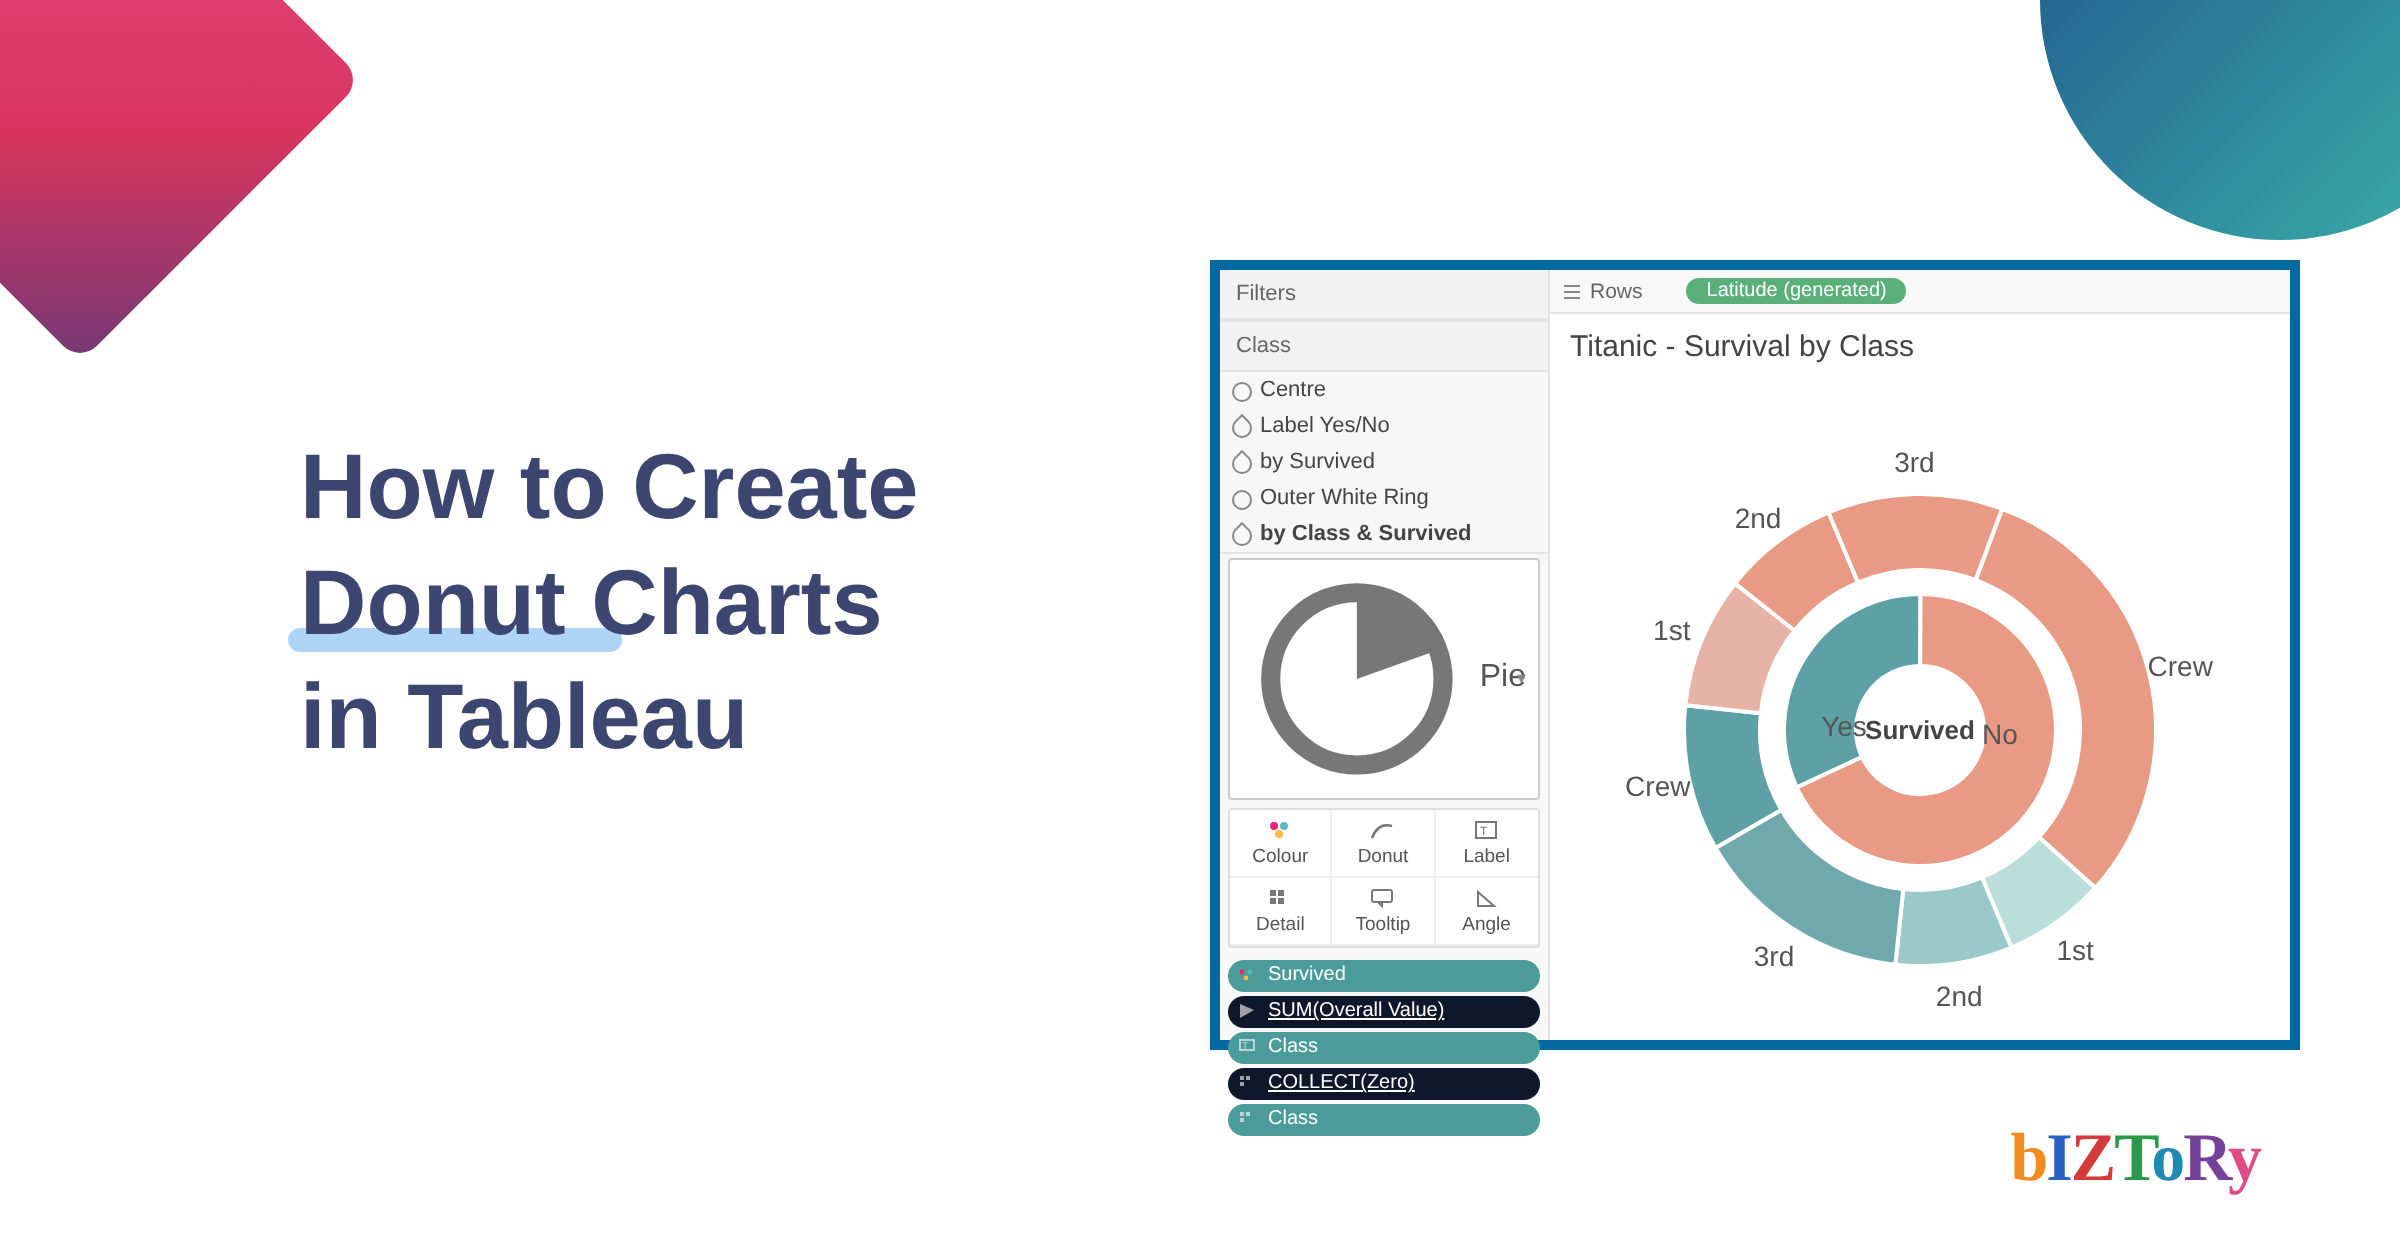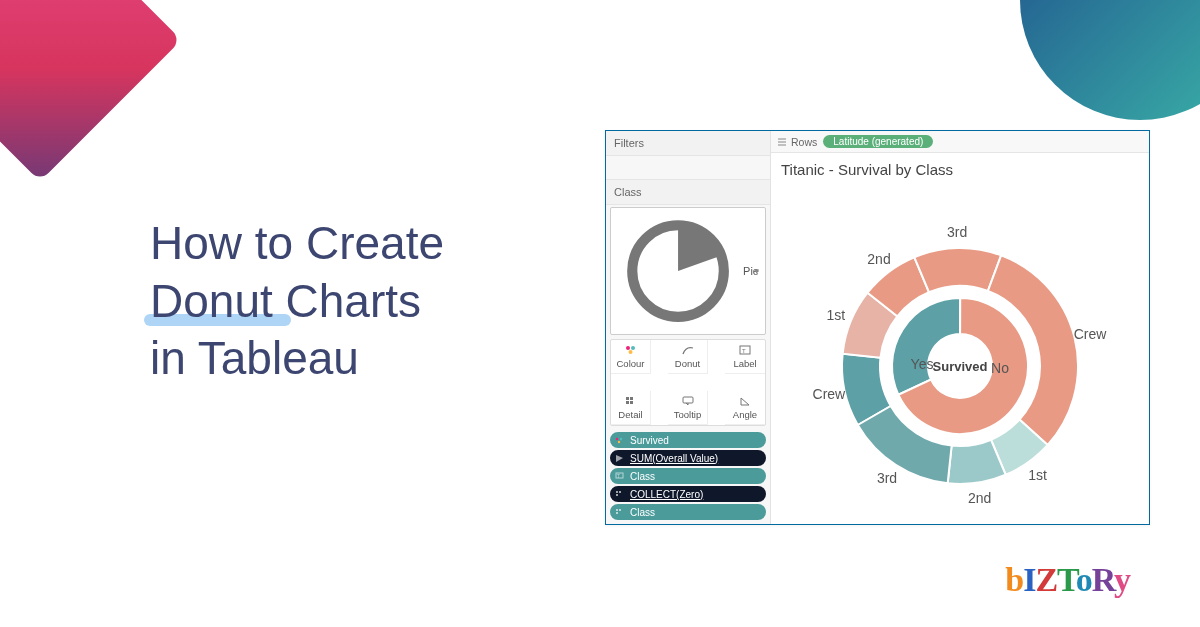--- a/index.html
+++ b/index.html
@@ -52,7 +52,7 @@
     top: 130px; left: 605px;
     width: 545px; height: 395px;
     background: #fafafa;
-    border: 1px solid #0369a1;
+    border: 5px solid #0369a1;
     display: flex;
     font-size: 11px;
     color: #444;

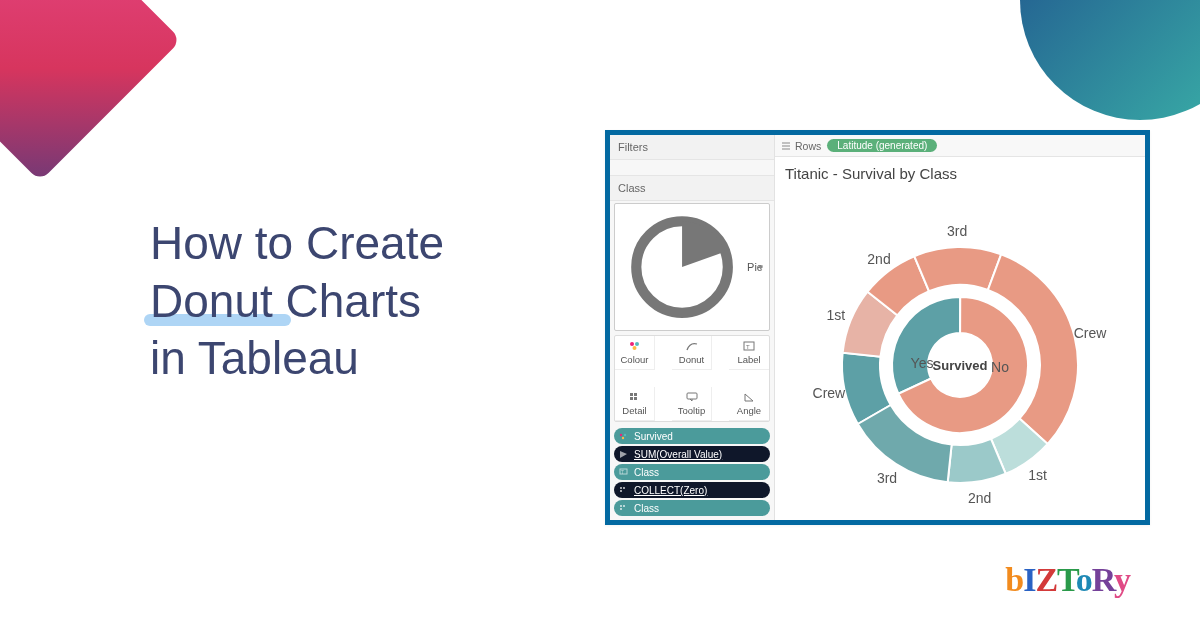--- a/index.html
+++ b/index.html
@@ -154,7 +154,7 @@
     background: #f8f8f8;
     height: 22px;
     padding: 0 6px;
-    gap: 6px;
+    gap: 22px;
   }
   .shelf-label { font-size: 10.5px; color: #666; display:flex; gap:4px; align-items:center;}
   .shelf-pill {

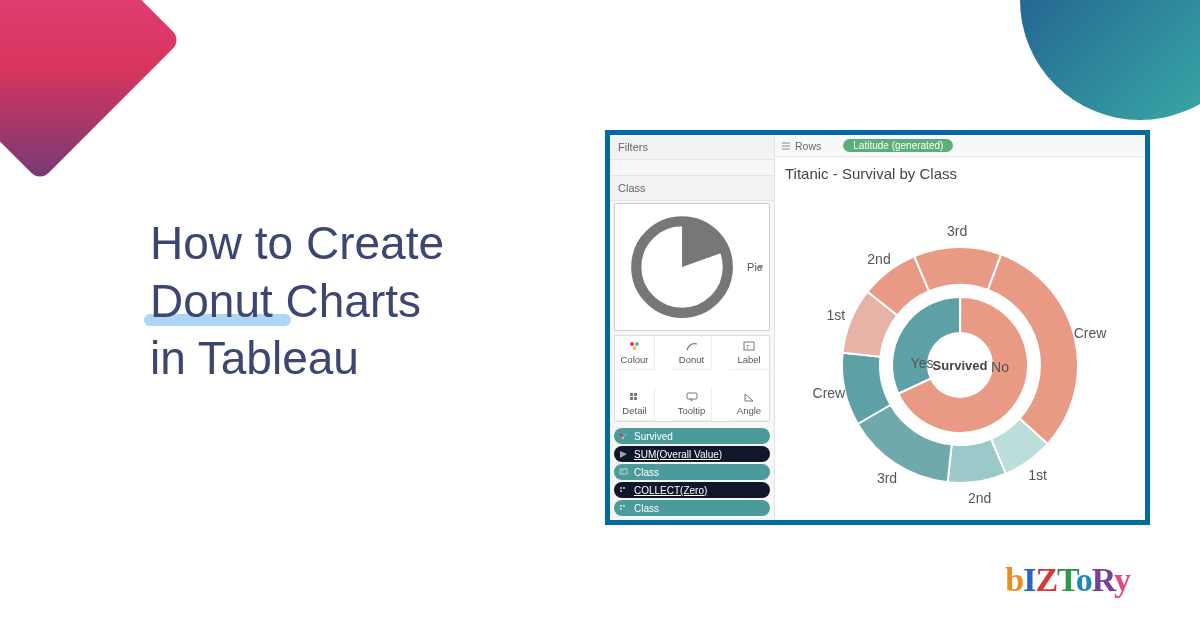--- a/index.html
+++ b/index.html
@@ -226,6 +226,13 @@
     <div class="panel-header">Filters</div>
     <div class="filters-body"></div>
     <div class="panel-header">Class</div>
+    <div class="marks-list">
+      <div class="mark-item">Centre</div>
+      <div class="mark-item pie">Label Yes/No</div>
+      <div class="mark-item pie">by Survived</div>
+      <div class="mark-item">Outer White Ring</div>
+      <div class="mark-item pie selected">by Class &amp; Survived</div>
+    </div>
     <div class="dropdown">
       <svg viewBox="0 0 12 12">
           <circle cx="6" cy="6" r="4.5" fill="none" stroke="#777" stroke-width="1"></circle>

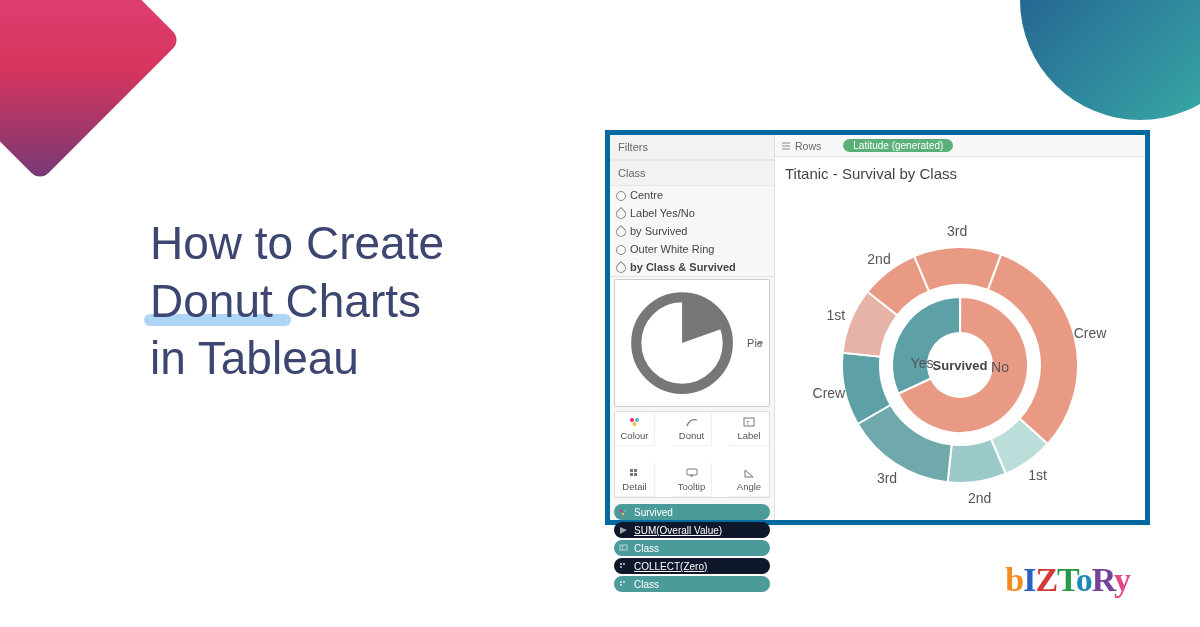--- a/index.html
+++ b/index.html
@@ -33,7 +33,7 @@
     left: 150px;
     top: 215px;
     font-size: 46px;
-    font-weight: 400;
+    font-weight: 700;
     color: #3c4670;
     line-height: 1.25;
   }

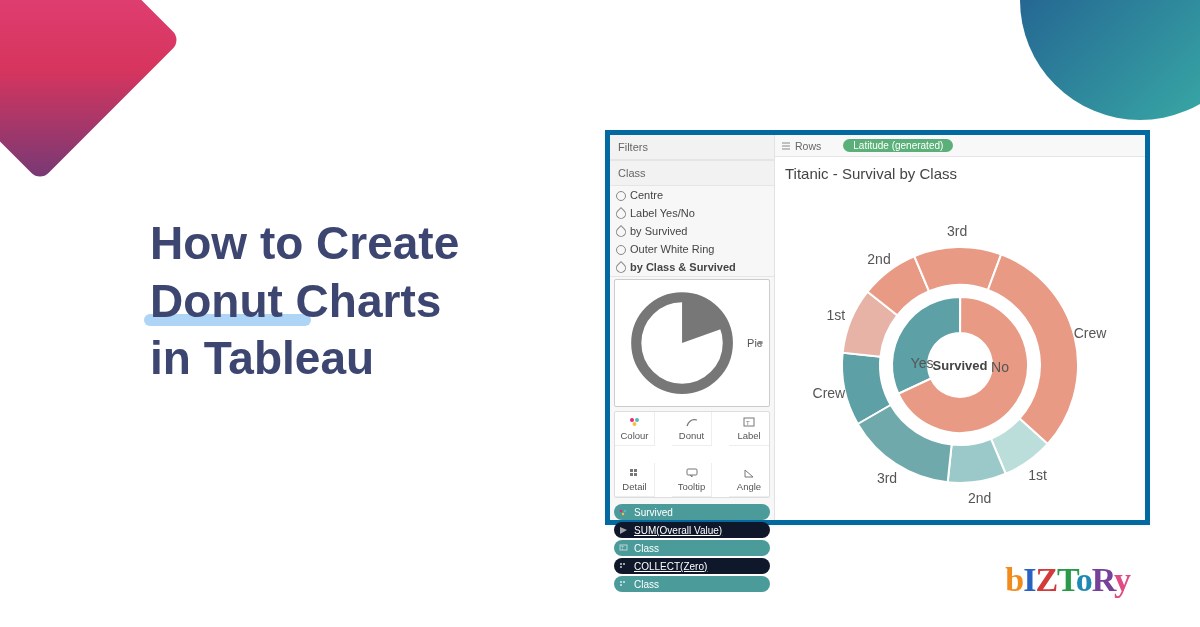--- a/index.html
+++ b/index.html
@@ -99,7 +99,7 @@
     display: flex;
     align-items: center;
     gap: 4px;
-    font-size: 11px;
+    font-size: 16px;
     color: #555;
     position: relative;
   }

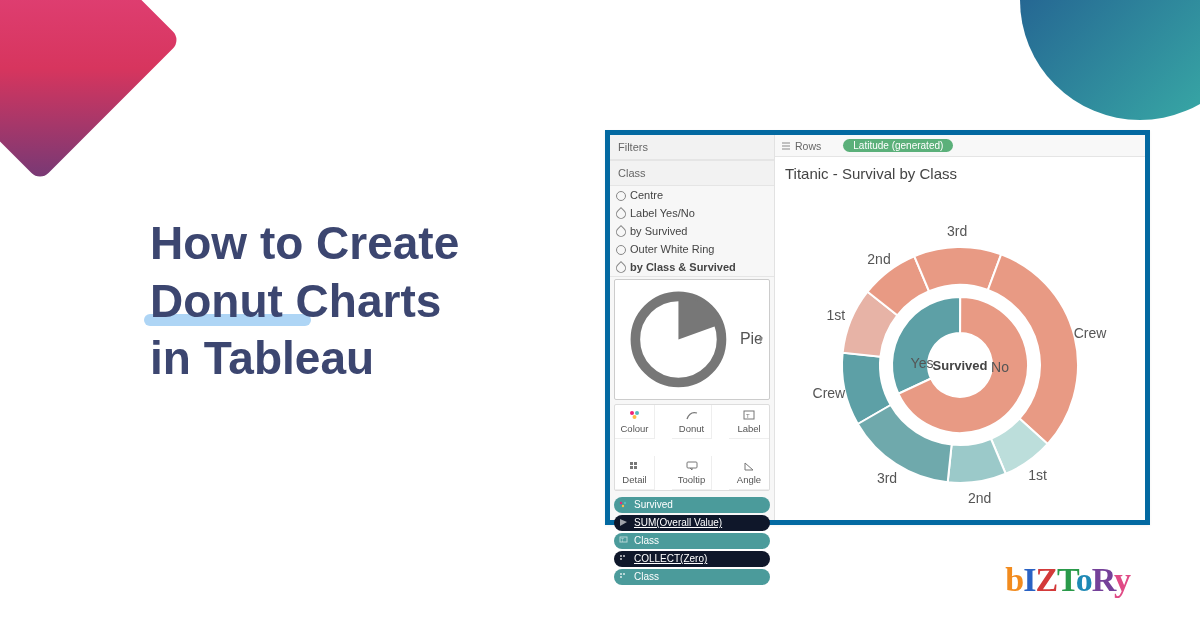--- a/index.html
+++ b/index.html
@@ -109,7 +109,7 @@
   .card-grid {
     display: grid;
     grid-template-columns: 1fr 1fr 1fr;
-    gap: 17px;
+    gap: 0;
     margin: 2px 4px;
     border: 1px solid #ddd;
     border-radius: 2px;

